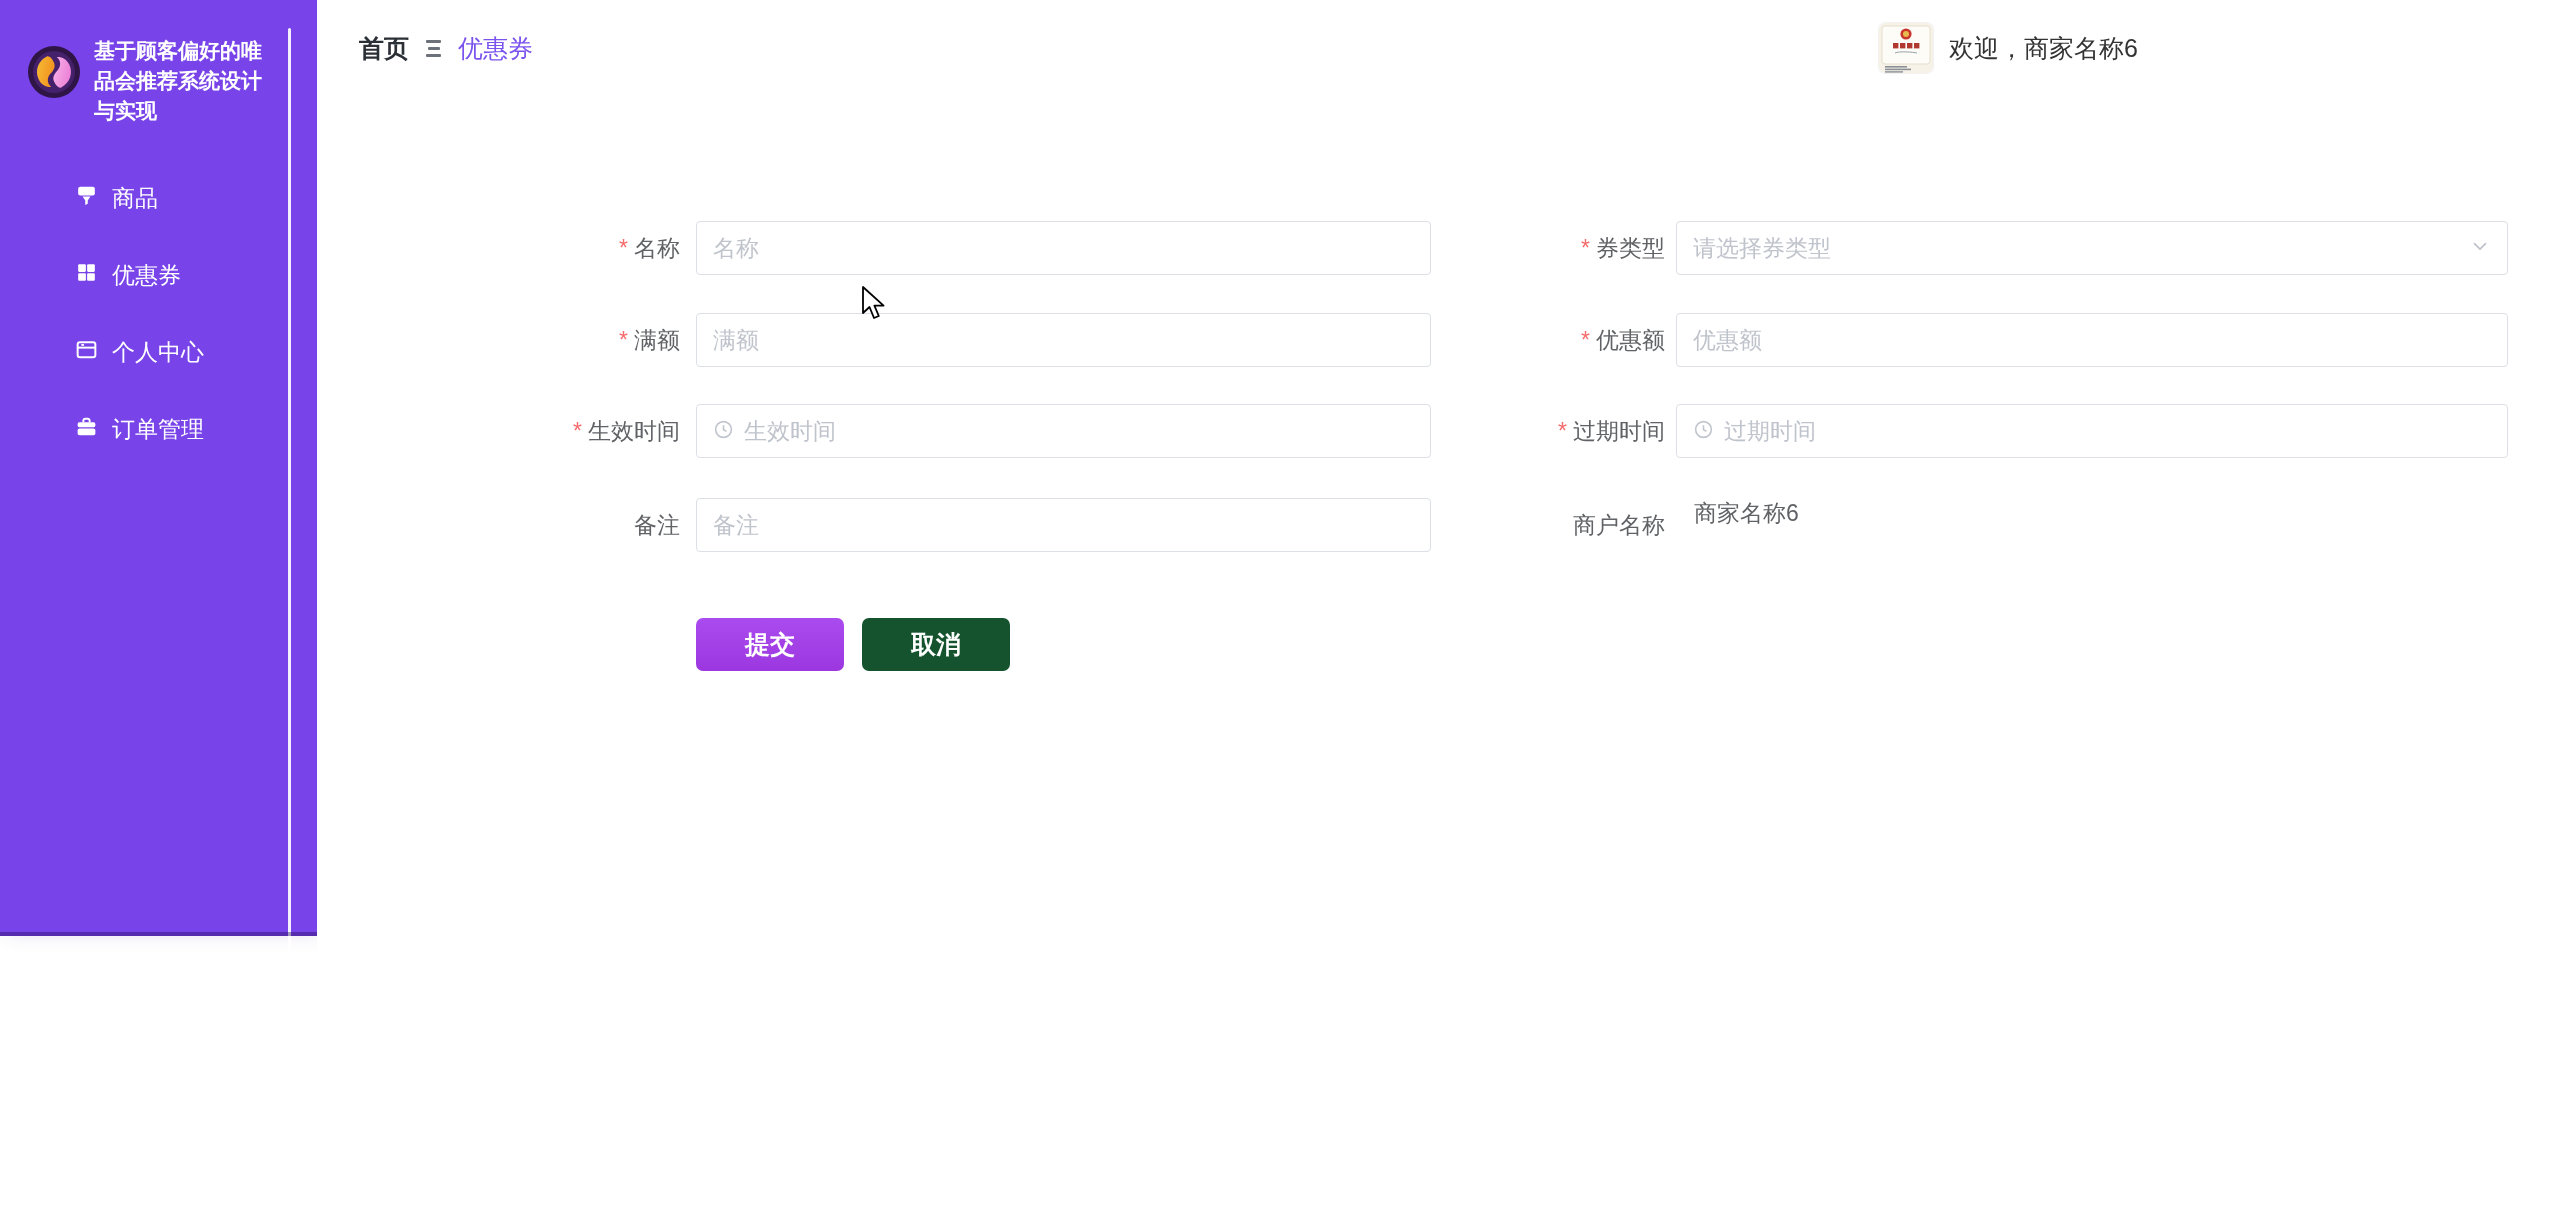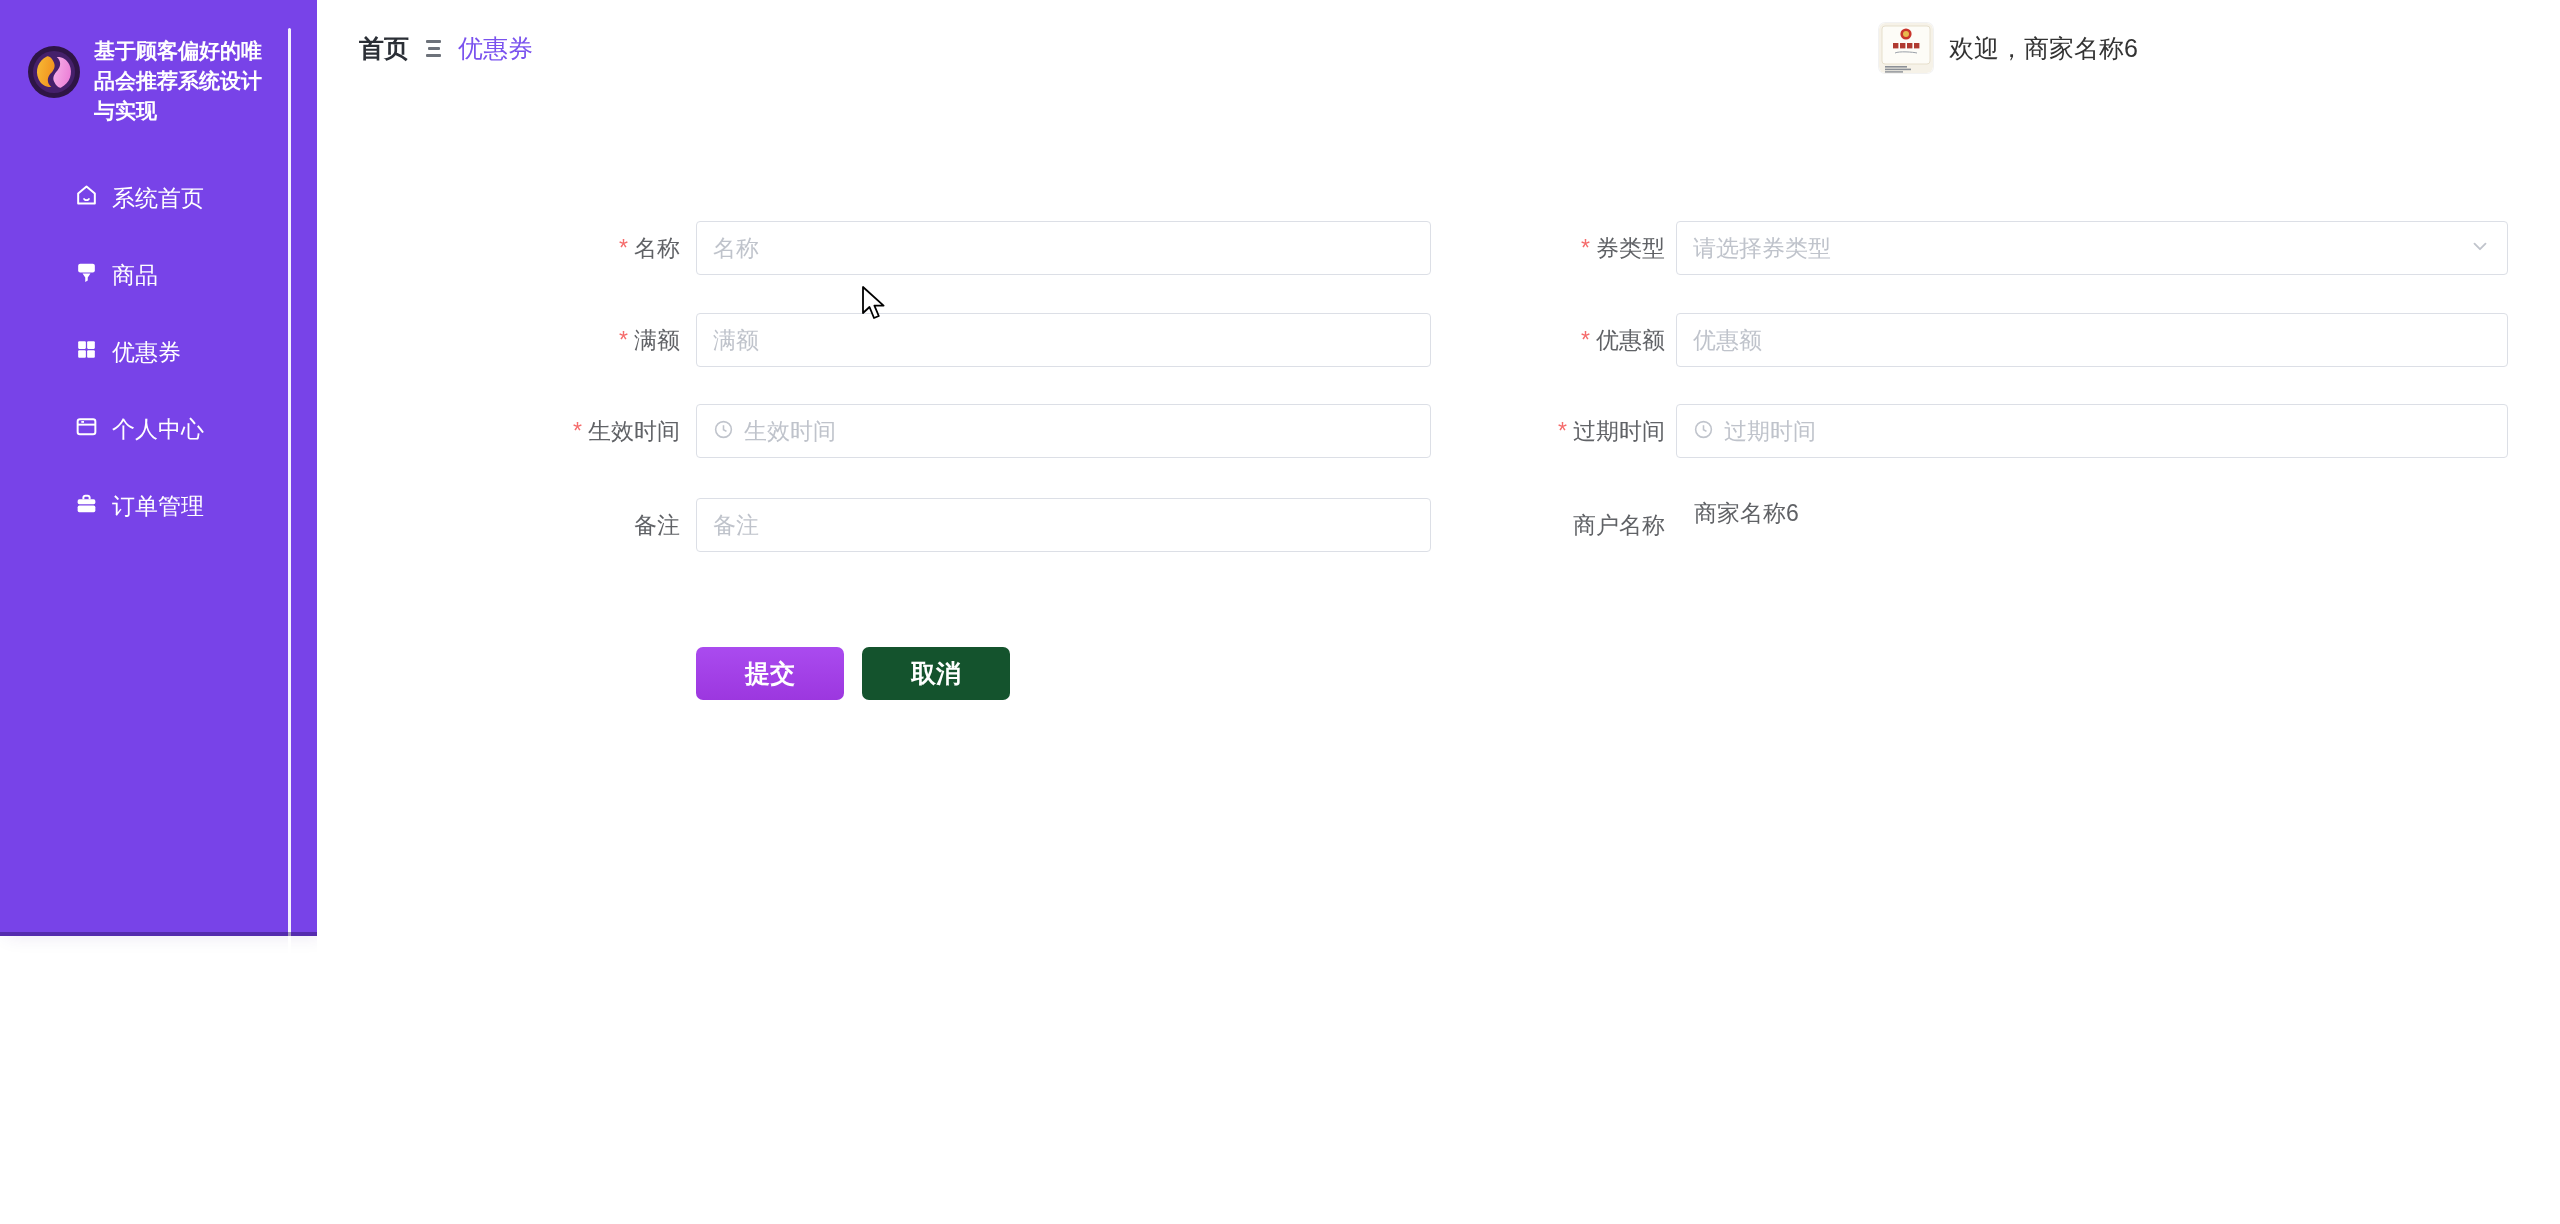--- a/index.html
+++ b/index.html
@@ -97,15 +97,6 @@
     <nav class="menu">
       <div class="menu-item">
         <span>
-          <svg width="25" height="25" viewBox="0 0 24 24" fill="none" stroke="#fff" stroke-width="1.9" stroke-linejoin="round">
-            <path d="M12 3.4 4 10v9.6h16V10z"></path>
-            <path d="M9.6 14.6a2.4 1.9 0 0 0 4.8 0" stroke-width="1.6"></path>
-          </svg>
-        </span>
-        <span>系统首页</span>
-      </div>
-      <div class="menu-item">
-        <span>
           <svg width="25" height="25" viewBox="0 0 24 24" fill="#fff">
             <rect x="4" y="3.5" width="16" height="8.5" rx="2"></rect>
             <path d="M8.2 13h7.6l-2.6 3.8v3l-2.4 1.4v-4.4z"></path>

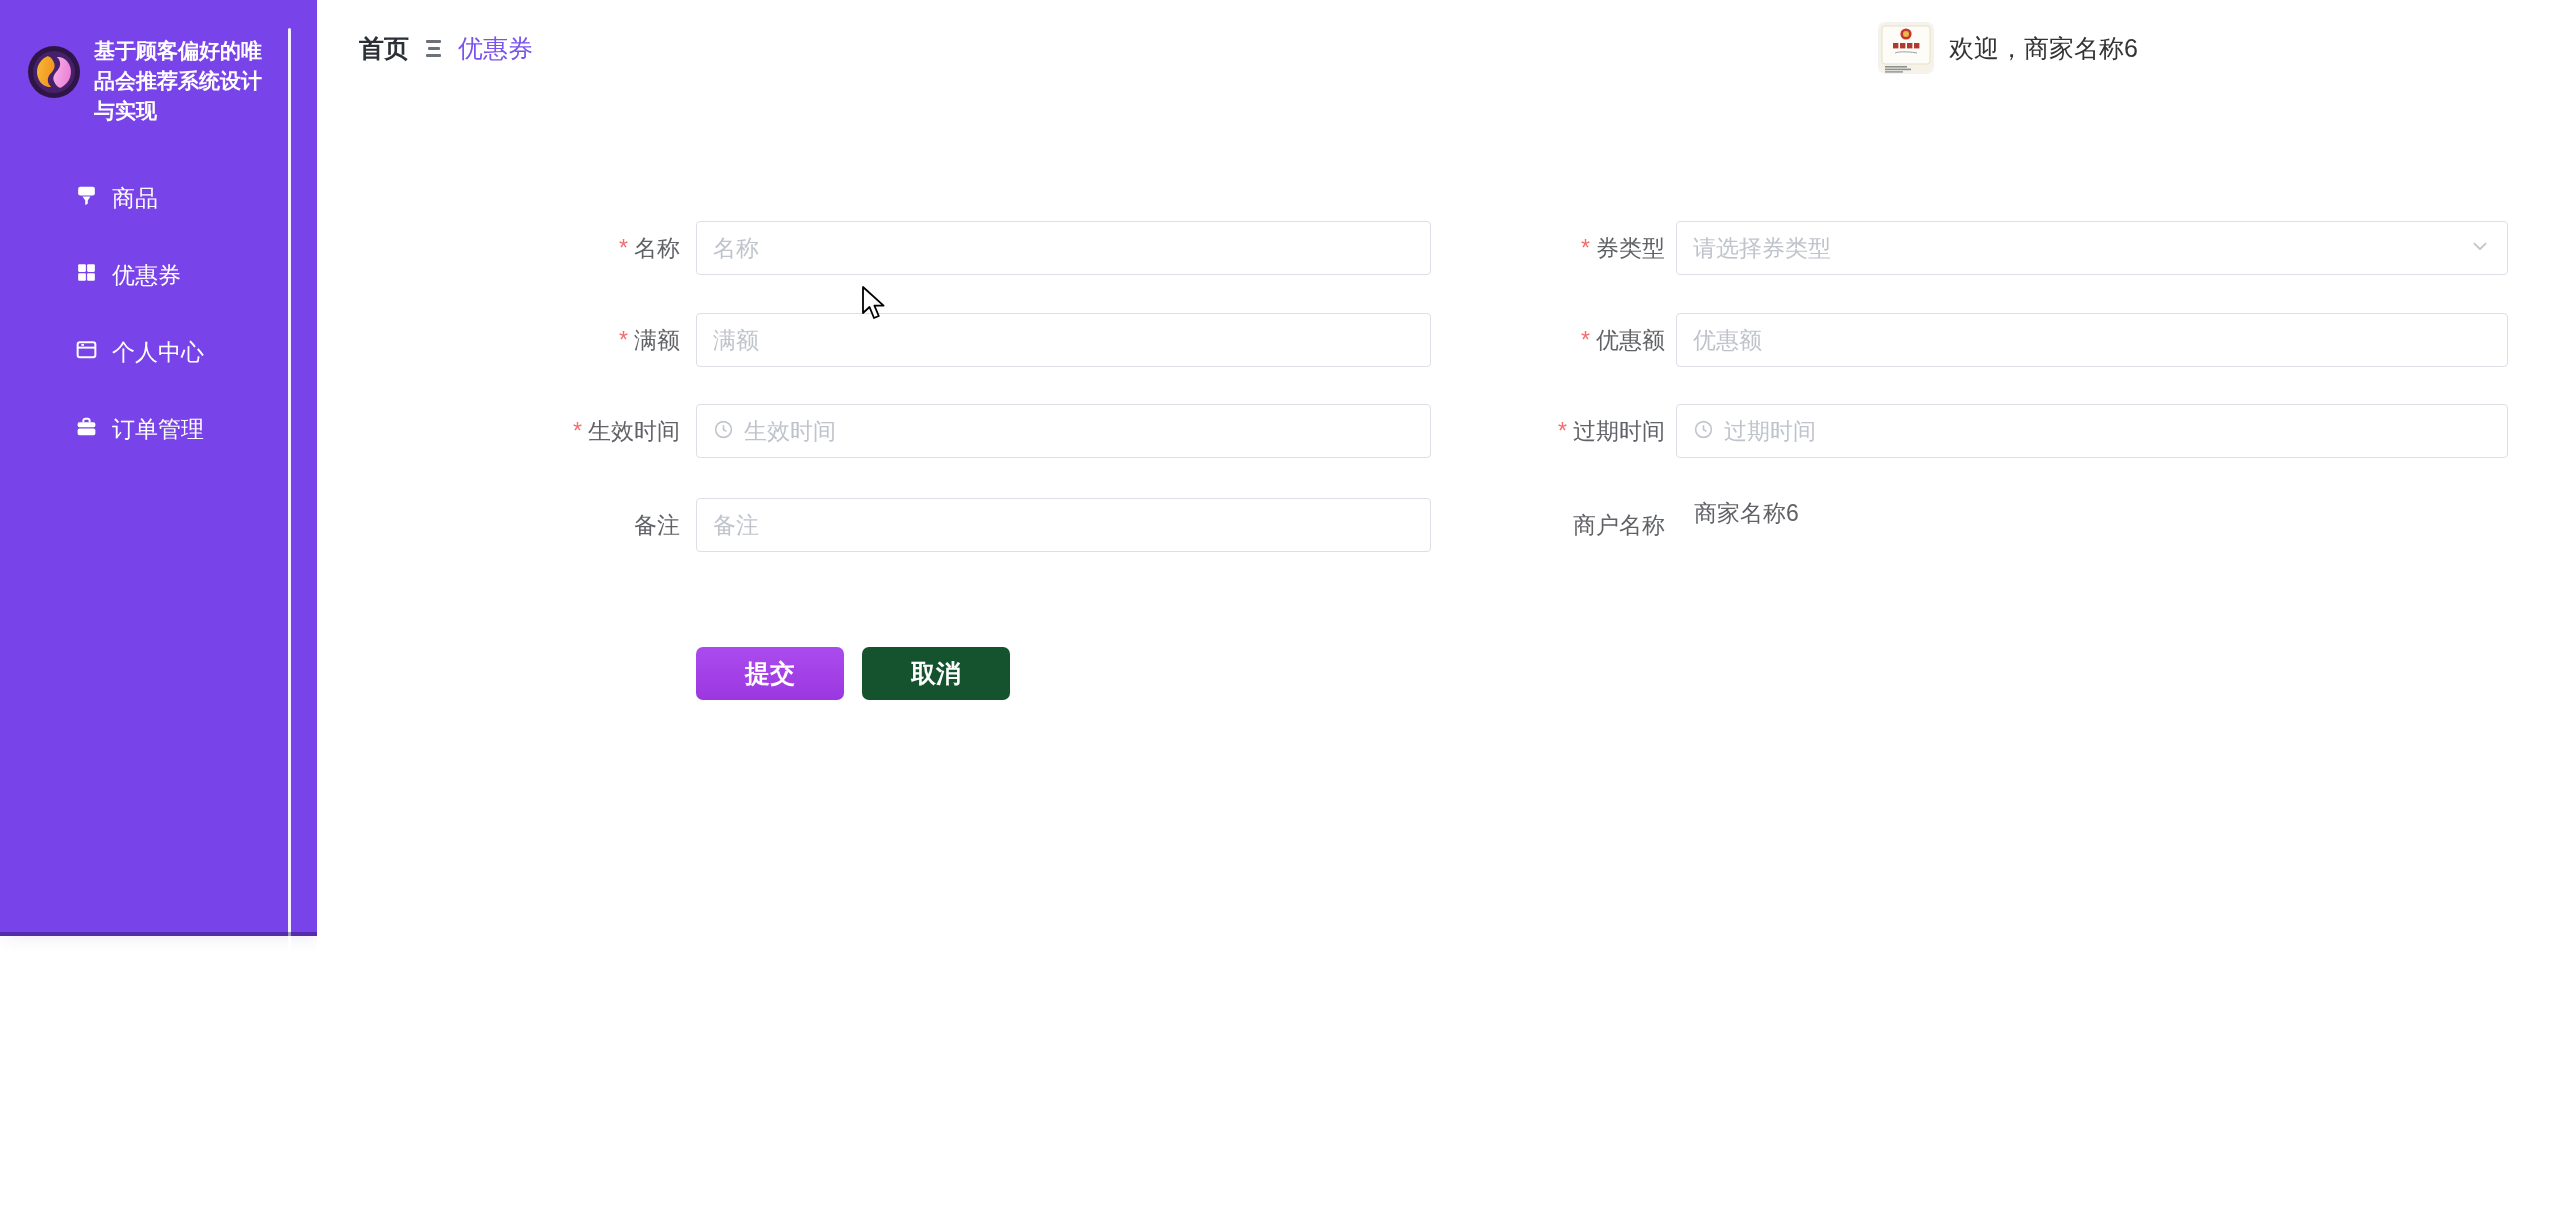--- a/index.html
+++ b/index.html
@@ -59,7 +59,7 @@
     font-size:23px; color:#606266; }
   .btn { position:absolute; top:522px; width:148px; height:53px; border:none;
     border-radius:7px; color:#fff; font-size:25px; font-weight:bold; cursor:pointer;
-    font-family:inherit;margin-top:29px; }
+    font-family:inherit; }
   .btn-submit { left:379px; background:linear-gradient(180deg,#aa4bef 0%,#9c37df 100%); }
   .btn-cancel { left:545px; background:#14532d; }
   .cursor { position:absolute; left:542px; top:189px; pointer-events:none; }

